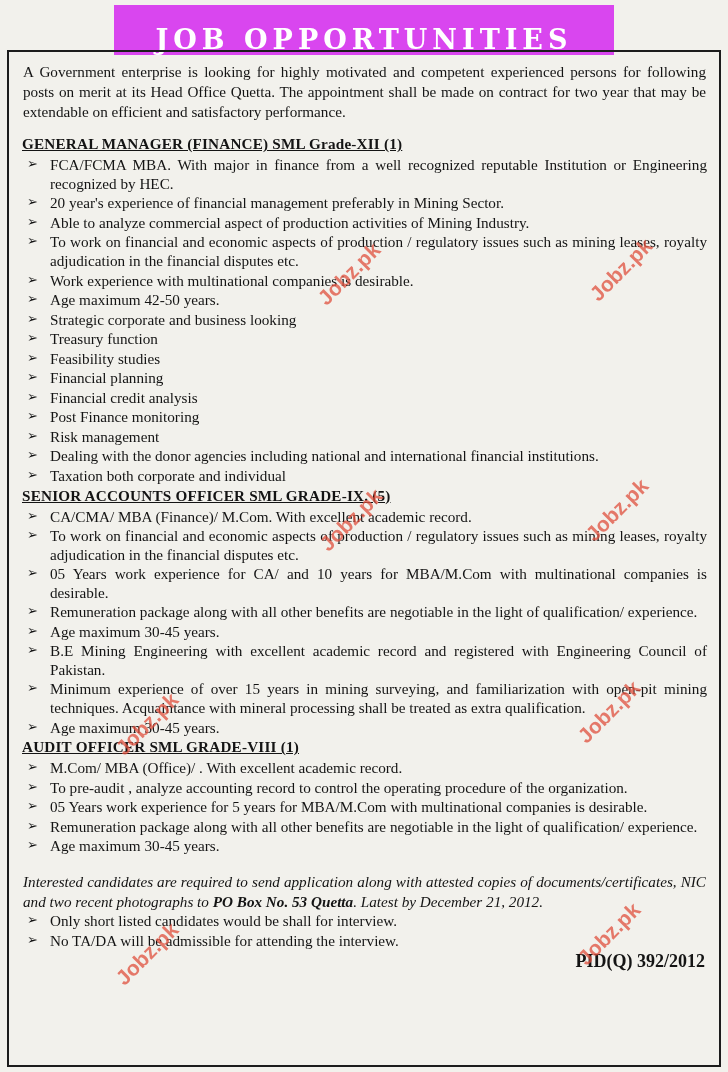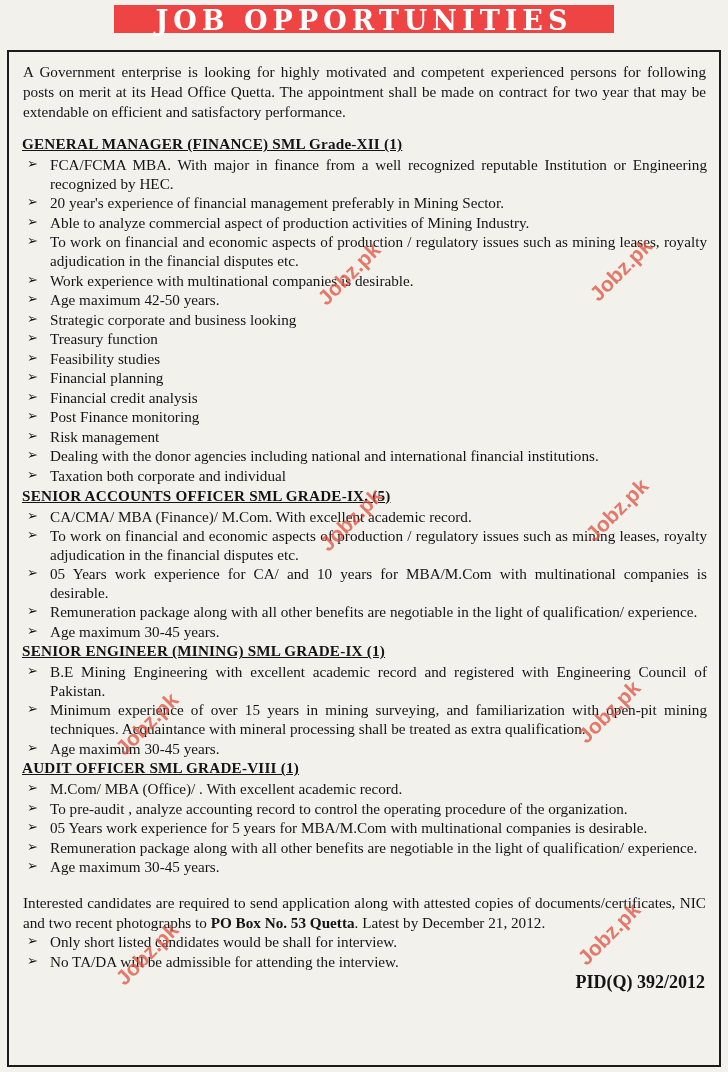--- a/index.html
+++ b/index.html
@@ -15,8 +15,8 @@
   
   .banner{
     position:absolute;top:5px;left:50%;transform:translateX(-50%);
-    width:500px;height:28px;background:#ef4444;
-    display:flex;align-items:flex-start;justify-content:center;
+    width:500px;height:50px;background:#d946ef;
+    display:flex;align-items:flex-end;justify-content:center;
   }
   .banner .banner-text{
     color:#ffffff;font-weight:bold;font-size:27px;letter-spacing:5px;

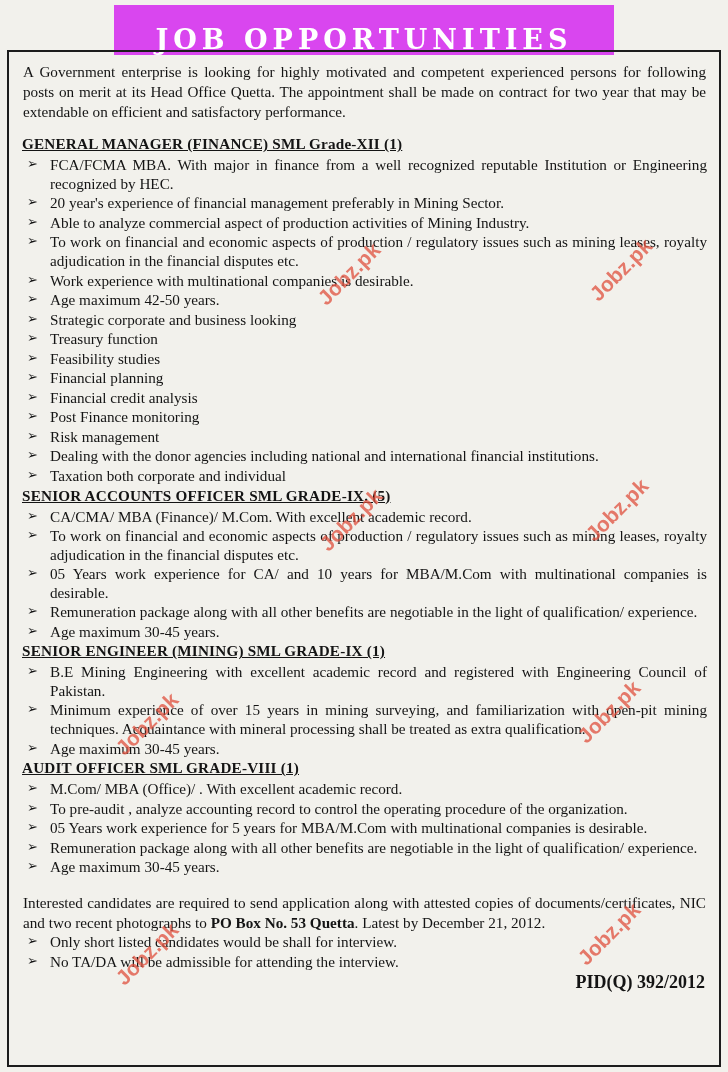--- a/index.html
+++ b/index.html
@@ -186,7 +186,6 @@
   </section>
 
   <section class="job-section">
-    <h2 class="section-heading">SENIOR ENGINEER (MINING) SML GRADE-IX (1)</h2>
     <ul class="bullets">
   <li class="bullet-item">
     <span class="marker">➢</span>

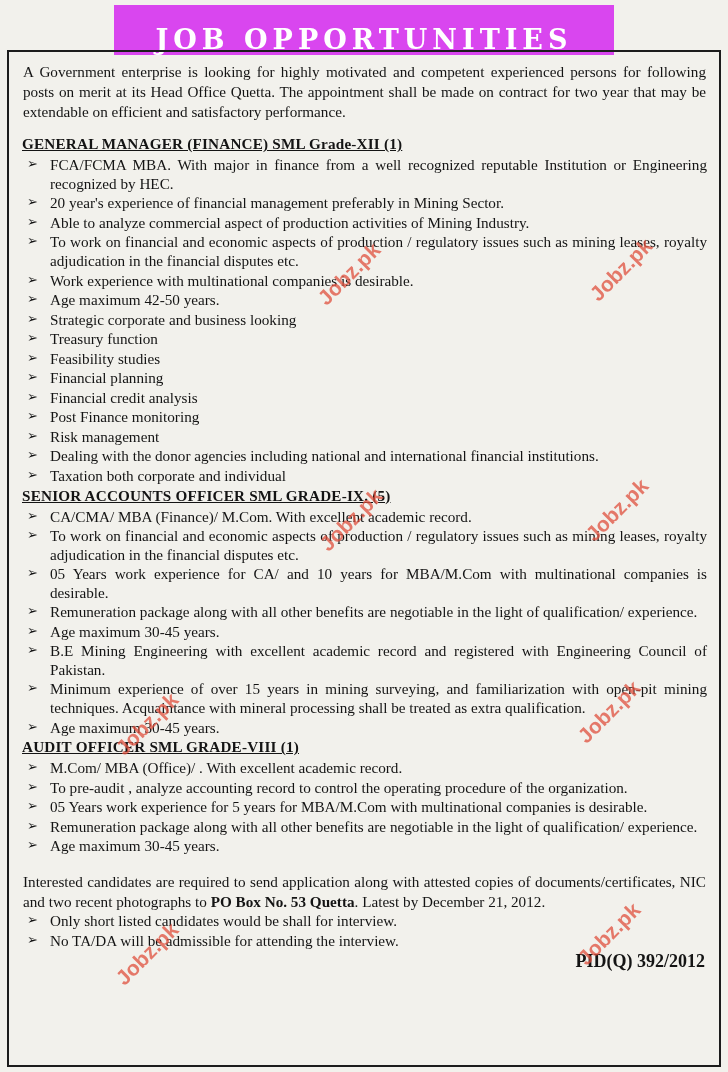--- a/index.html
+++ b/index.html
@@ -45,7 +45,7 @@
   .marker{flex:0 0 28px;width:28px;padding-left:5px;box-sizing:border-box;font-size:13px;}
   .bullet-text{flex:1;}
   .closing{
-    margin:16px 1px 0 1px;font-size:15.2px;line-height:1.3;text-align:justify;
+    margin:16px 1px 0 1px;font-size:15.2px;line-height:1.3;text-align:justify;font-style:italic;
   }
   .footer-bullets{margin-top:14px;}
   .pid{

